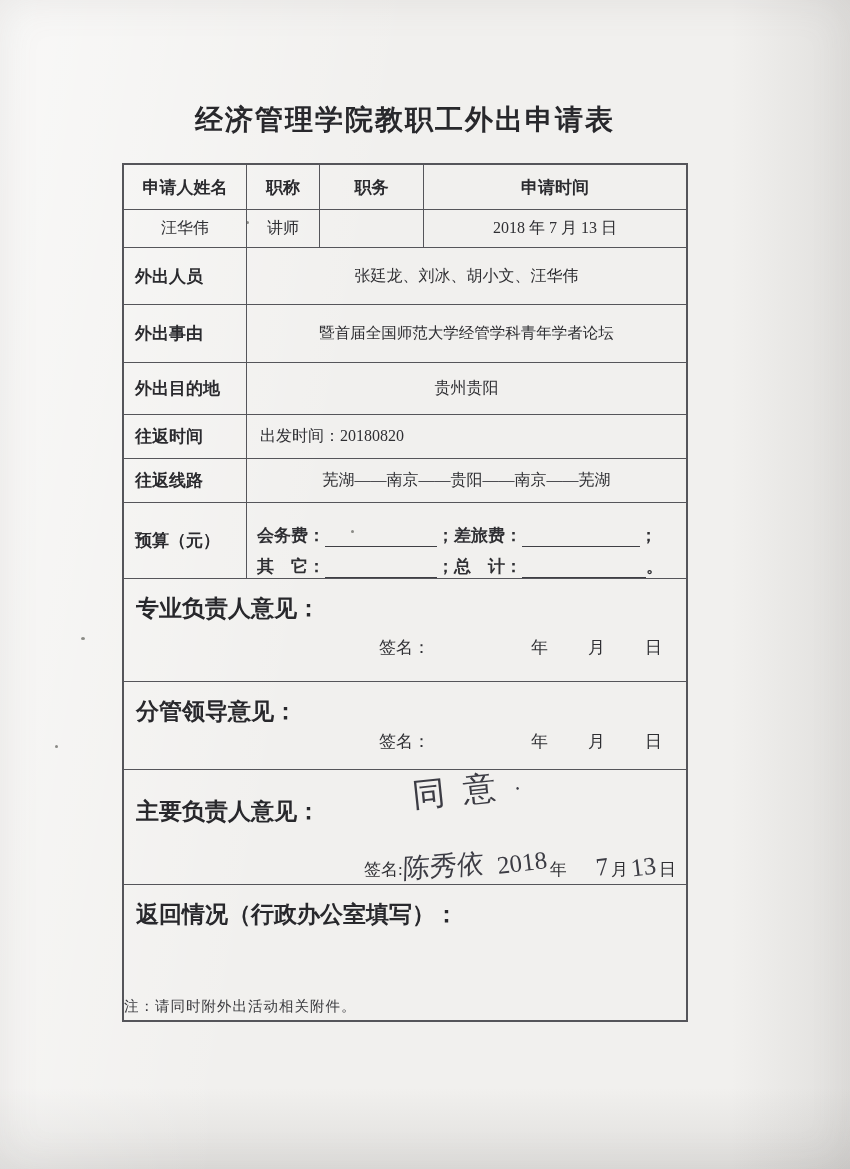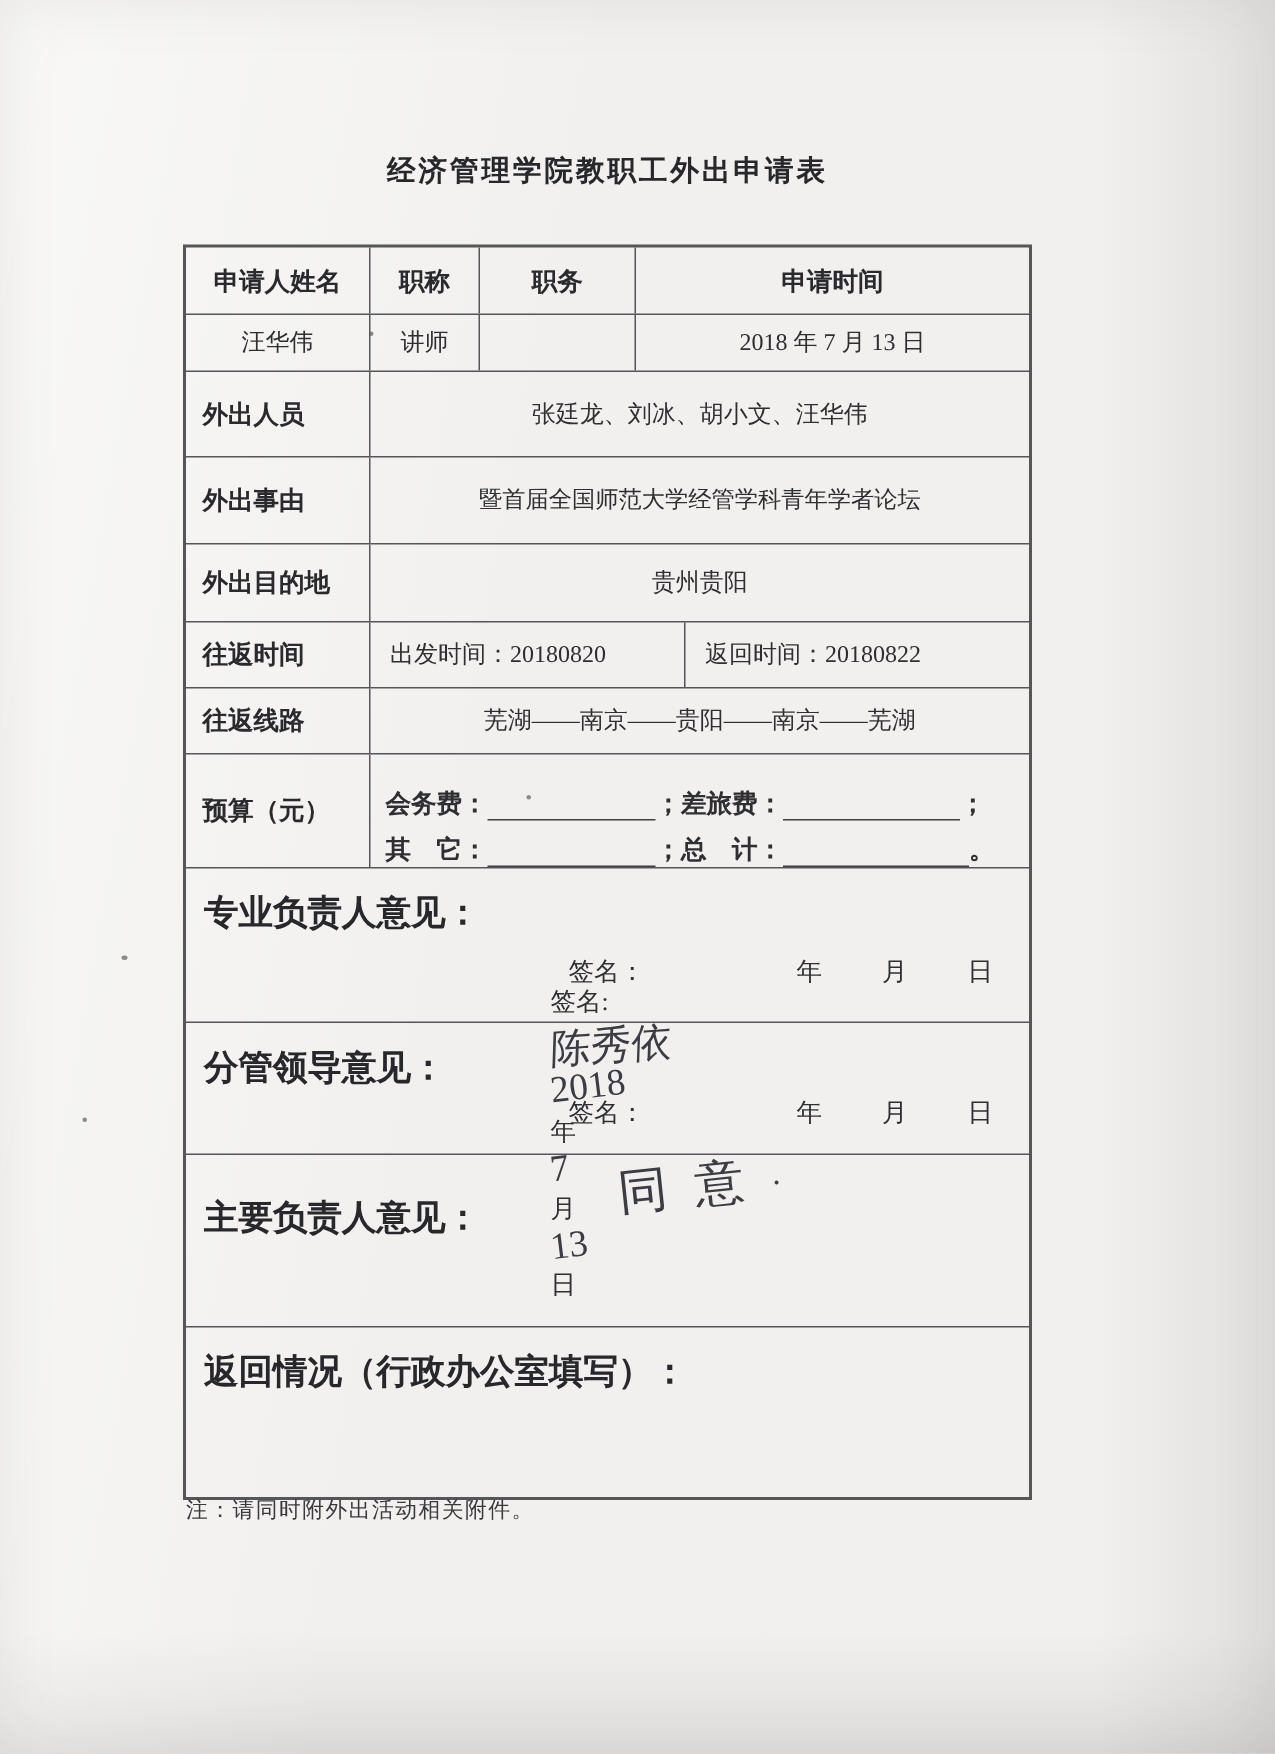--- a/index.html
+++ b/index.html
@@ -28,7 +28,7 @@
 
   .doc-title{
     position:absolute;left:122px;top:101px;width:566px;
-    text-align:center;font-size:19px;font-weight:bold;letter-spacing:2px;color:#28282c;
+    text-align:center;font-size:28px;font-weight:bold;letter-spacing:2px;color:#28282c;
   }
 
   .form-table{

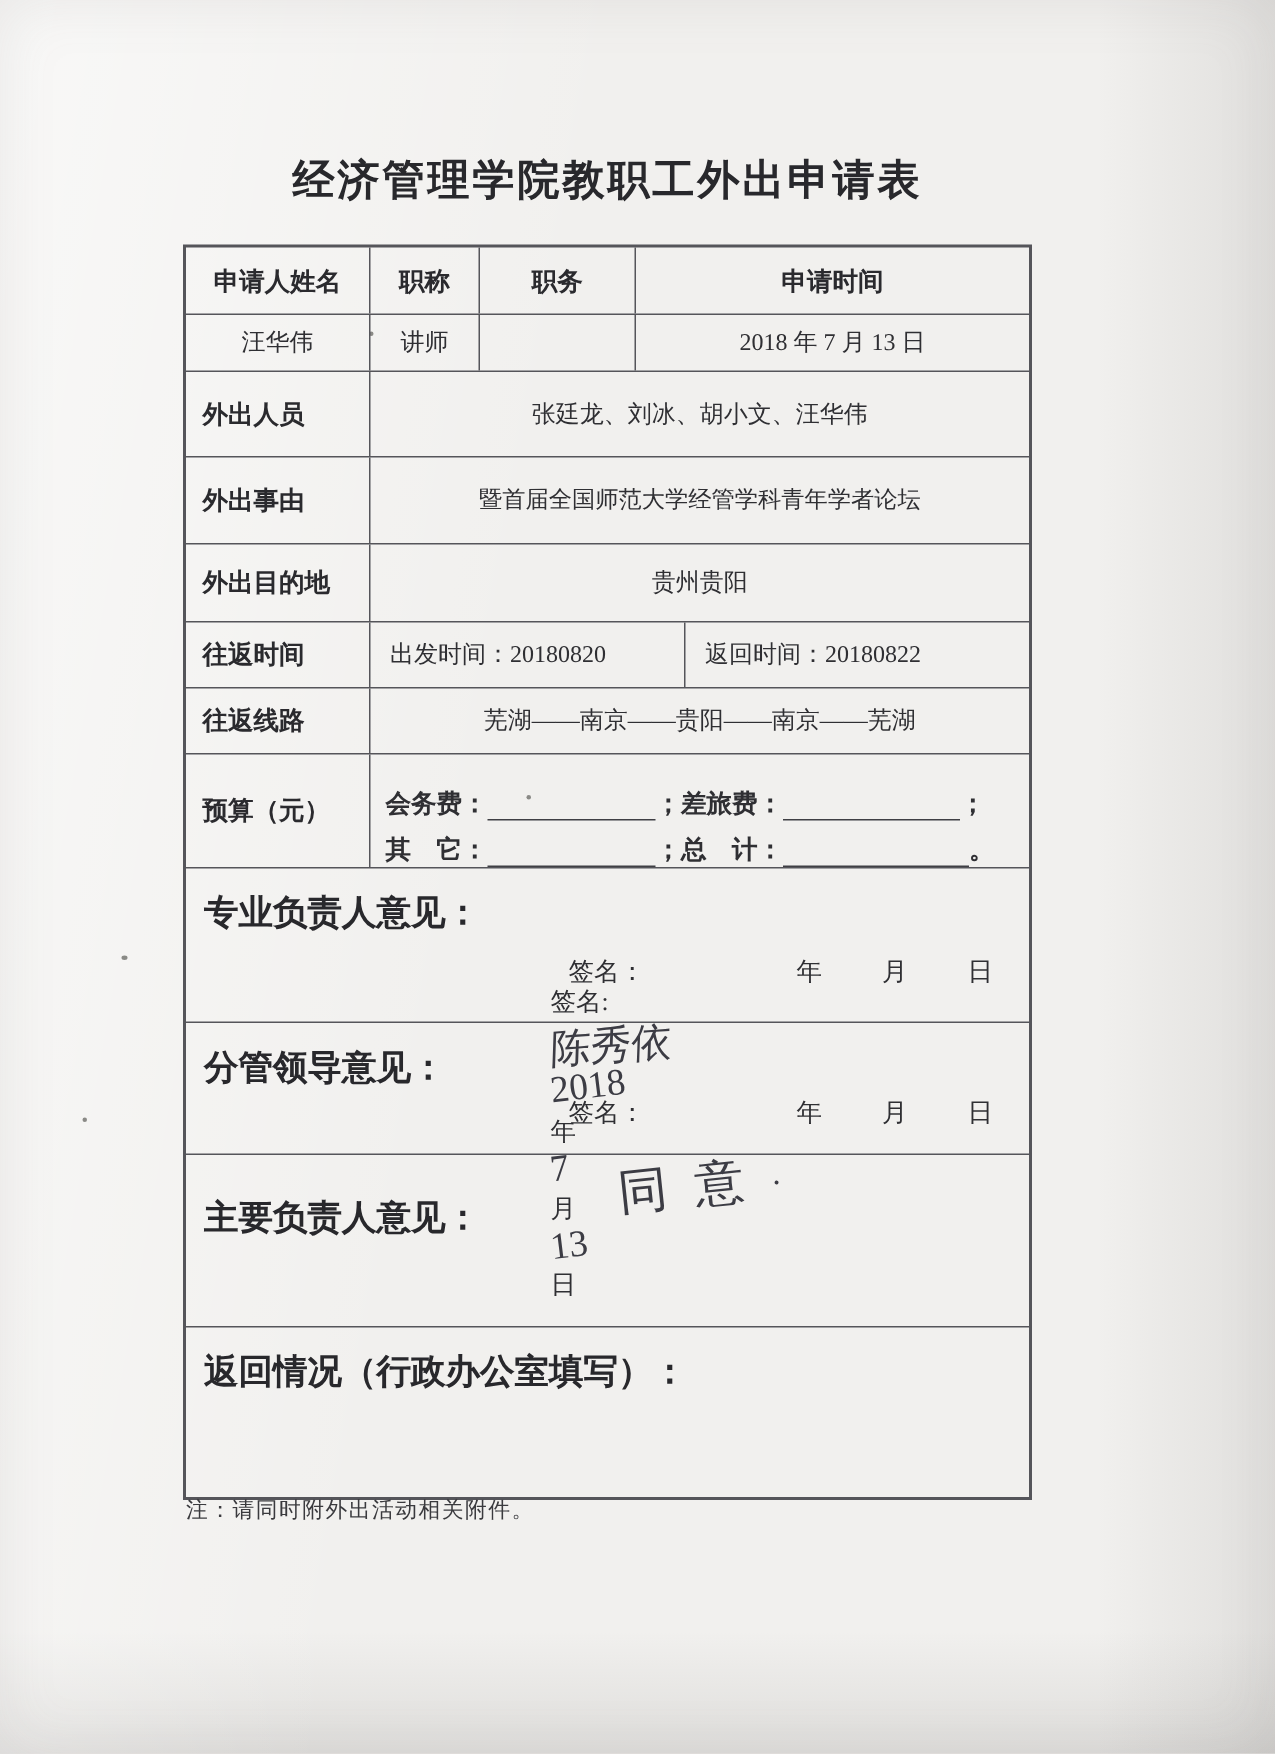--- a/index.html
+++ b/index.html
@@ -143,7 +143,6 @@
     <div class="row cols3 h-time">
       <div class="cell bold label-cell">往返时间</div>
       <div class="cell left-cell">出发时间：20180820</div>
-      <div class="cell left-cell">返回时间：20180822</div>
     </div>
 
     <div class="row cols2 h-route">

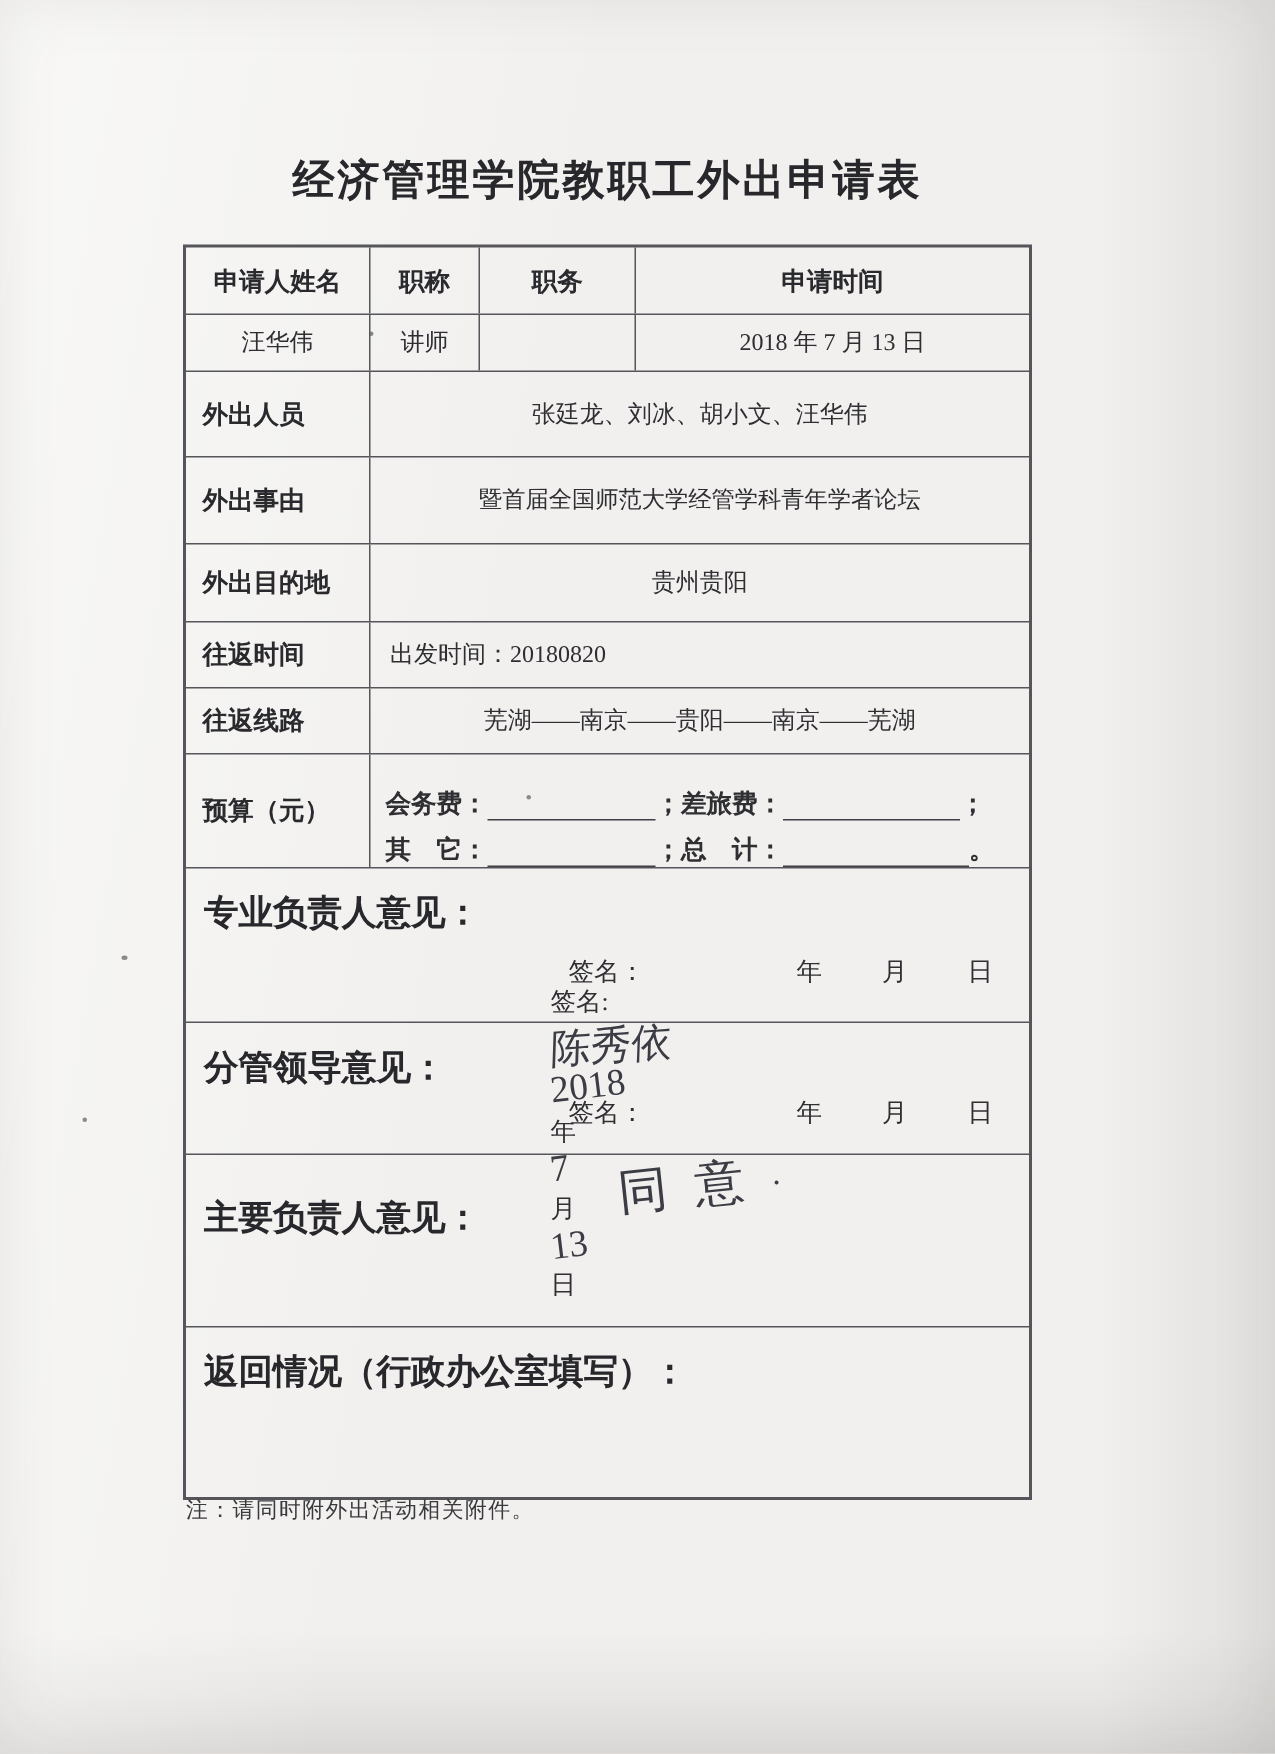--- a/index.html
+++ b/index.html
@@ -87,7 +87,7 @@
     transform:rotate(-6deg);white-space:nowrap;
   }
   .hw-approval .tail{letter-spacing:0;font-size:22px;}
-  .sig-row{padding-left:240px;padding-right:20px;bottom:16px;flex-direction:column;}
+  .sig-row{padding-left:240px;padding-right:10px;bottom:0;}
   .hw-name{font-size:27px;transform:rotate(-4deg) skewX(-6deg);display:inline-block;margin-right:10px;white-space:nowrap;}
   .hw-num{font-size:25px;transform:rotate(-7deg);display:inline-block;margin:0 3px;}
   .hw-sup{position:relative;top:-4px;}

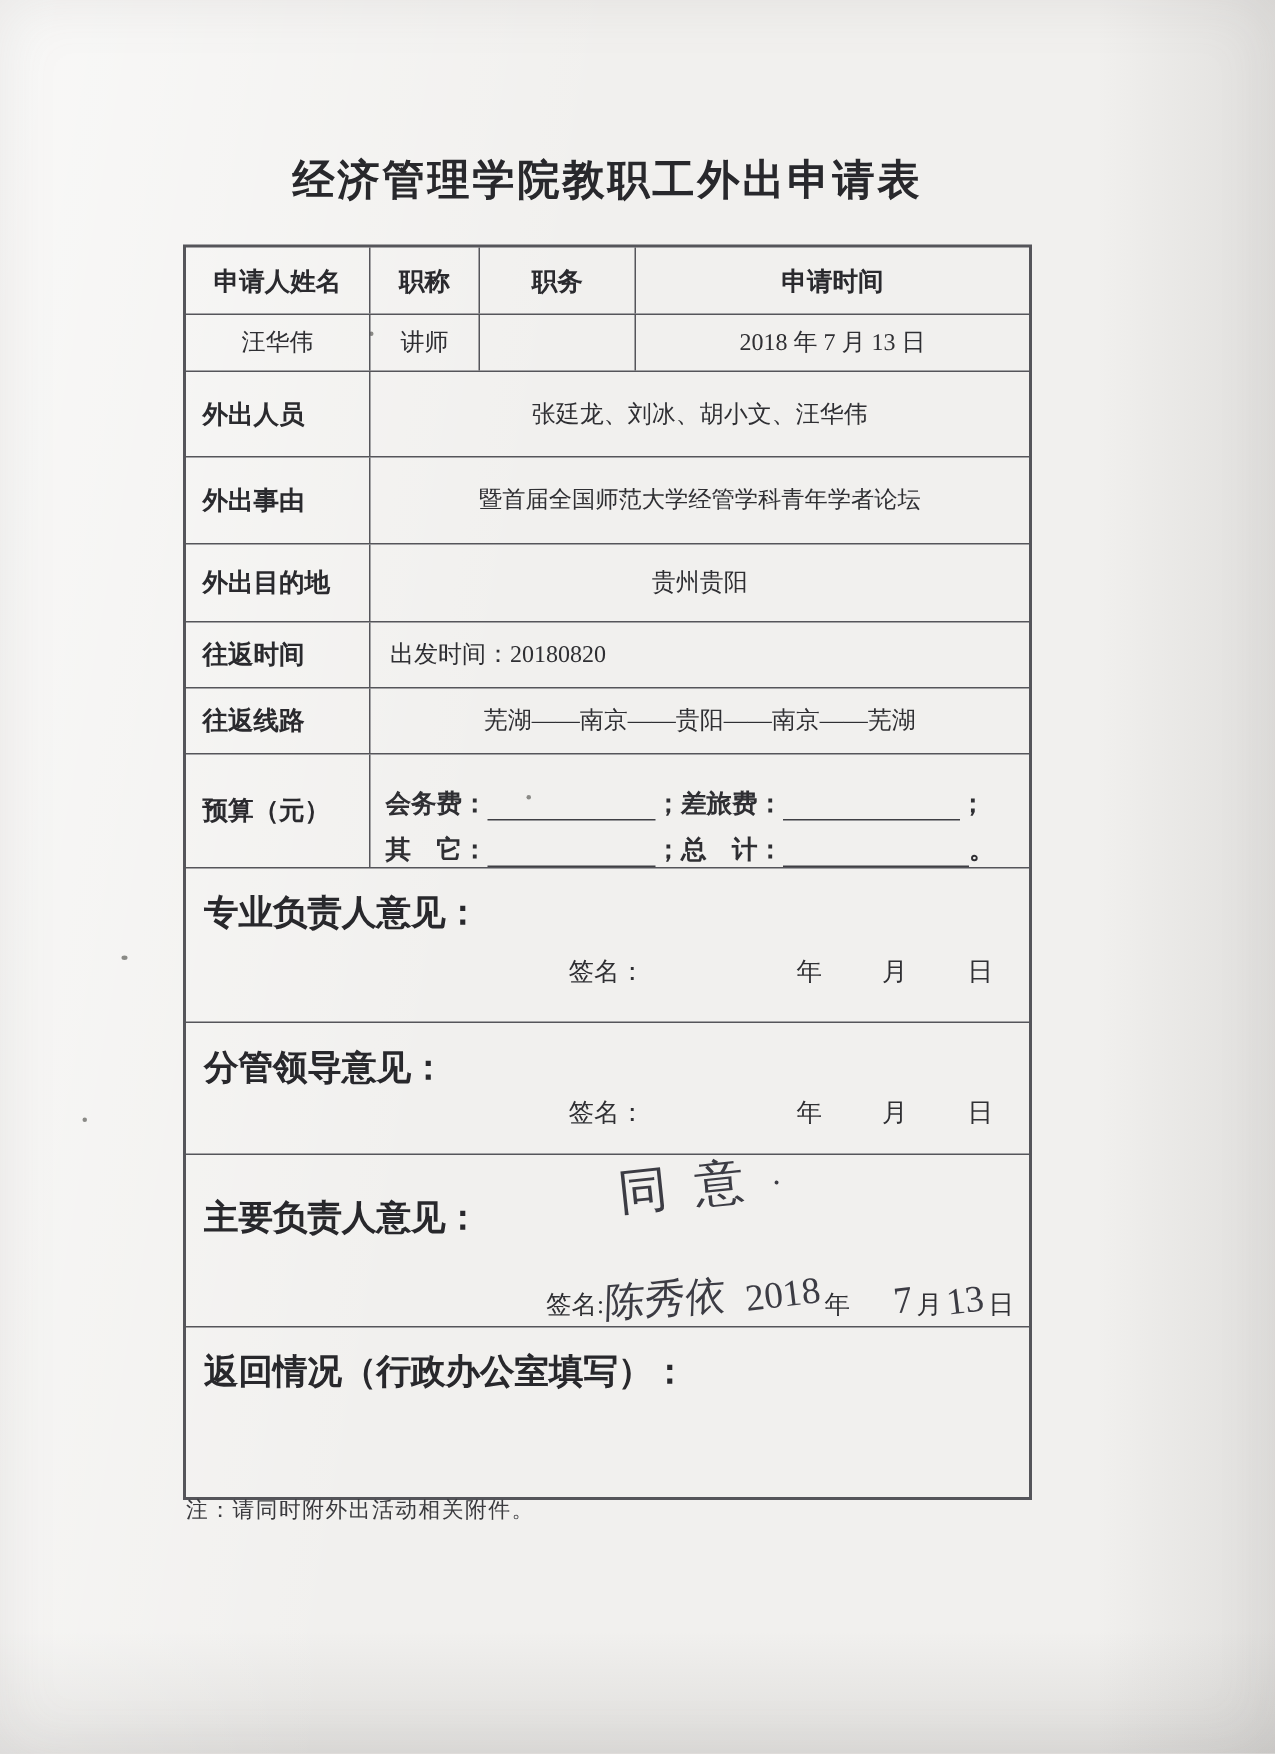--- a/index.html
+++ b/index.html
@@ -68,7 +68,7 @@
   .h-op1{height:103px;}
   .h-op2{height:88px;}
   .h-op3{height:115px;}
-  .h-op4{height:114px;}
+  .h-op4{height:136px;}
   .op-label{position:absolute;left:12px;top:14px;font-weight:bold;font-size:23px;color:#28282c;text-align:center;}
   .sign-line{
     position:absolute;left:0;right:0;display:flex;align-items:baseline;

